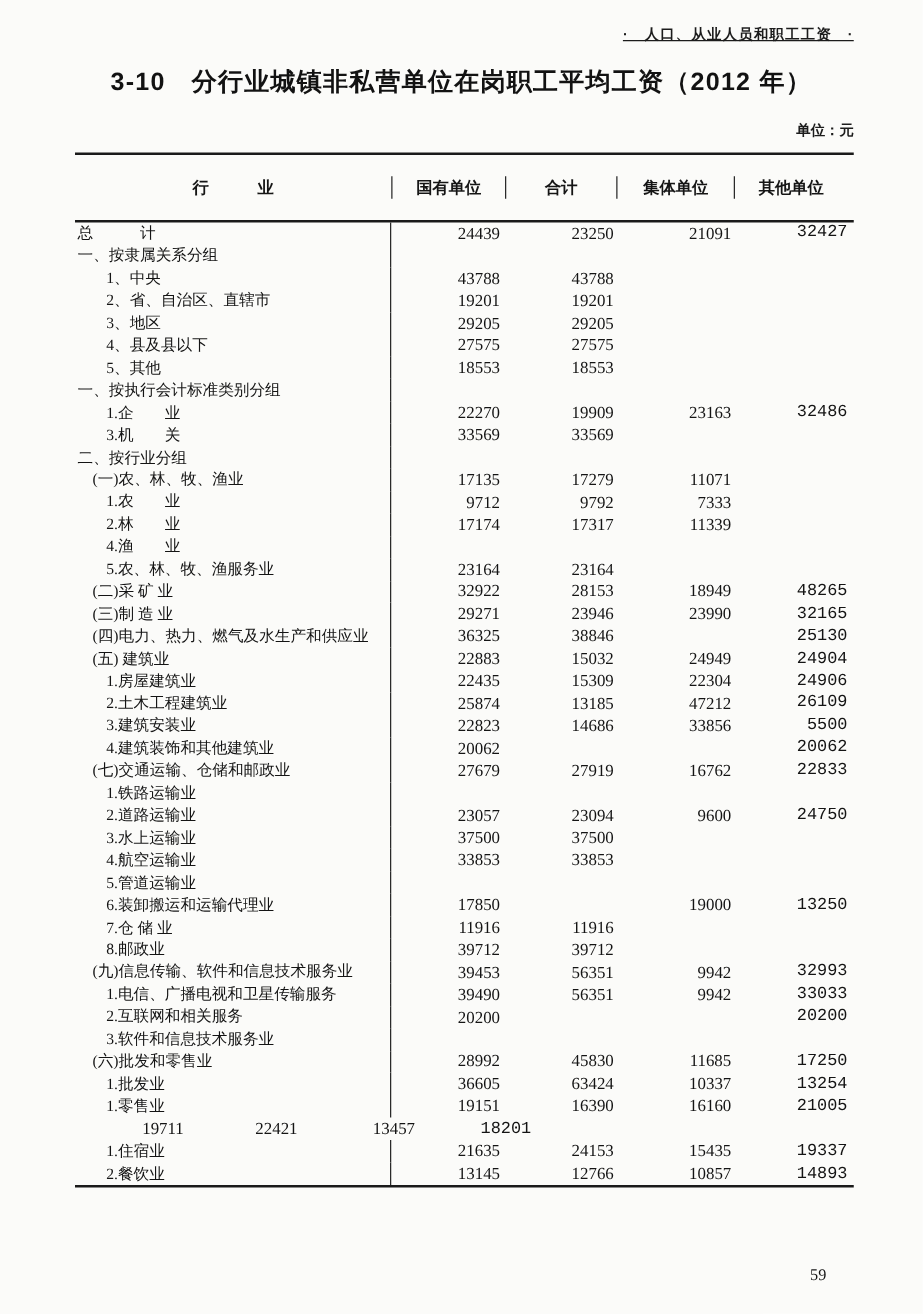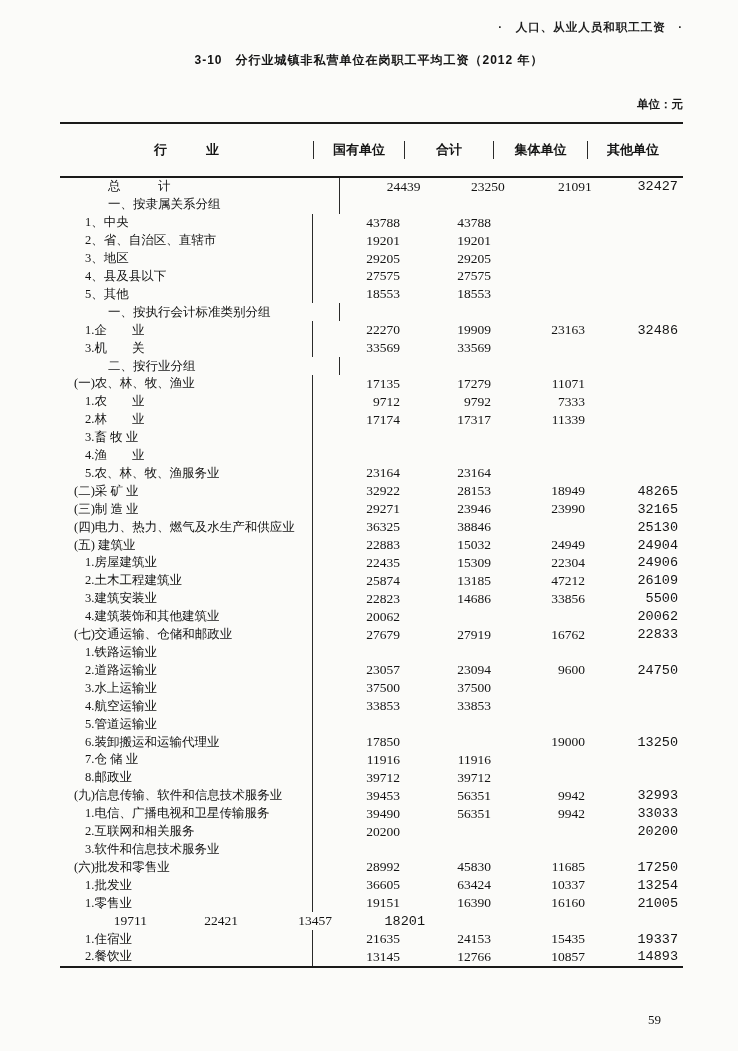--- a/index.html
+++ b/index.html
@@ -15,7 +15,7 @@
     position:absolute;top:20px;right:55px;
     font-family:"Liberation Sans","DejaVu Sans",sans-serif;
     font-weight:700;font-size:11.5px;letter-spacing:1px;
-    color:#1c1c1c;white-space:nowrap;
+    color:#1c1c1c;white-space:nowrap;text-decoration:underline;
   }
   .title{
     position:absolute;top:52px;left:0;width:100%;

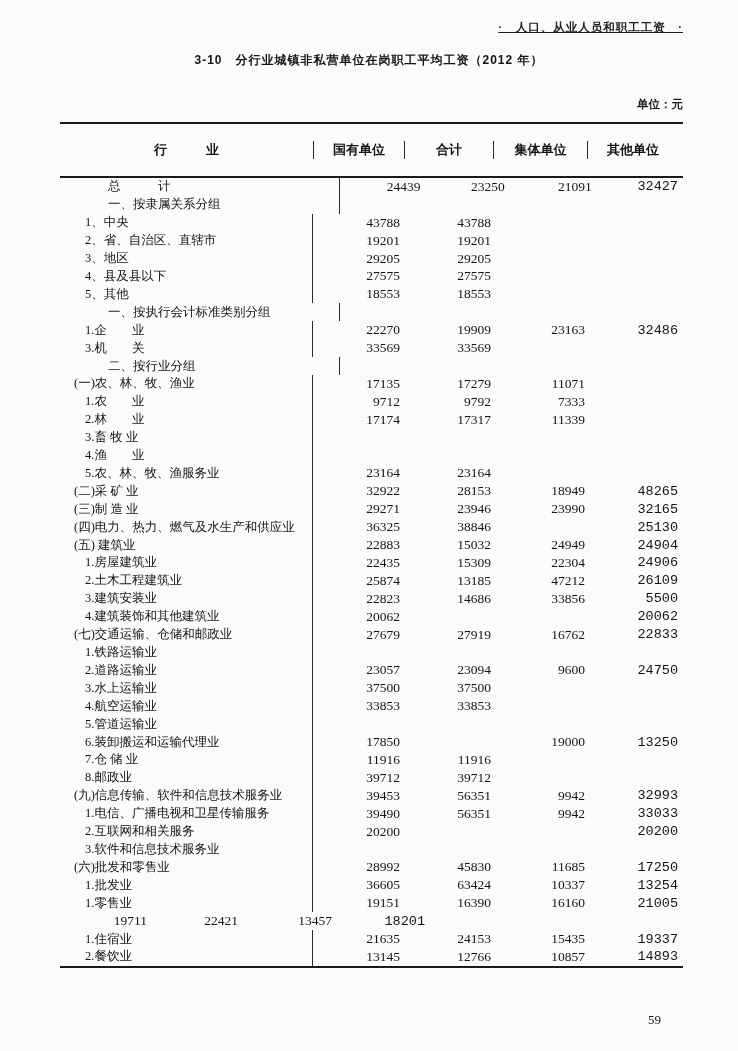--- a/index.html
+++ b/index.html
@@ -21,7 +21,7 @@
     position:absolute;top:52px;left:0;width:100%;
     text-align:center;margin:0;
     font-family:"Liberation Sans","DejaVu Sans",sans-serif;
-    font-weight:700;font-size:12px;letter-spacing:1px;
+    font-weight:700;font-size:20px;letter-spacing:1px;
     color:#121212;white-space:nowrap;
   }
   .unit{

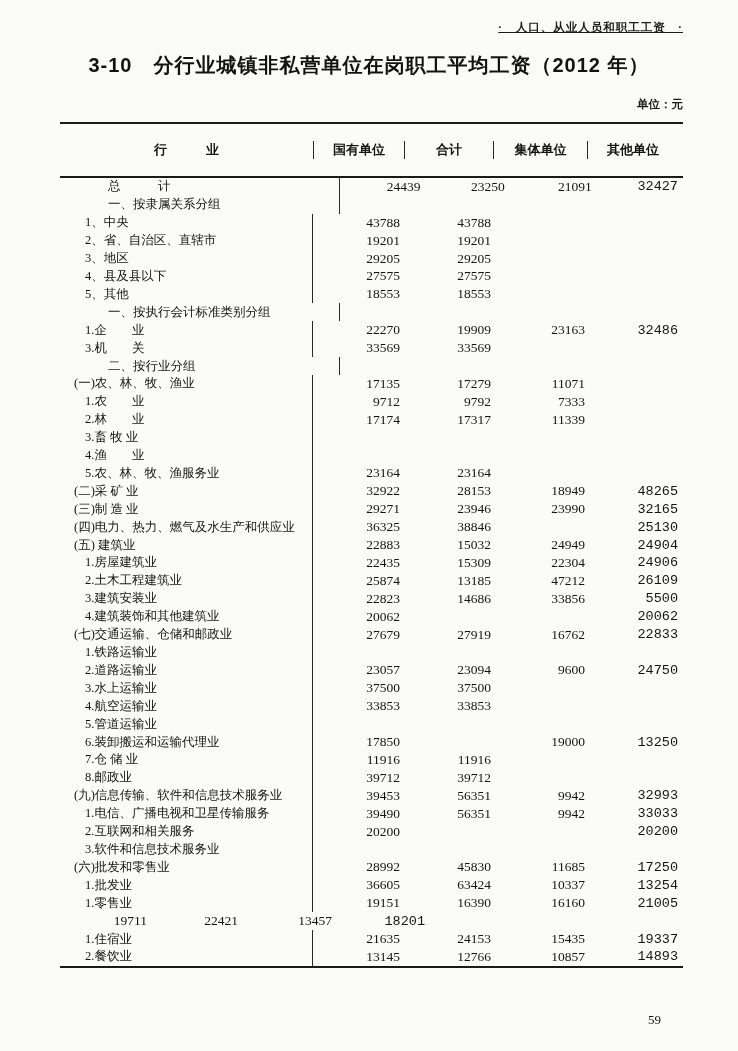--- a/index.html
+++ b/index.html
@@ -60,7 +60,7 @@
     font-size:12.5px;font-weight:500;
     white-space:nowrap;color:#141414;
   }
-  .indent-0{padding-left:2px;margin-left:46px;}
+  .indent-0{padding-left:2px;}
   .indent-1{padding-left:14px;}
   .indent-2{padding-left:25px;}
   .cell-num{

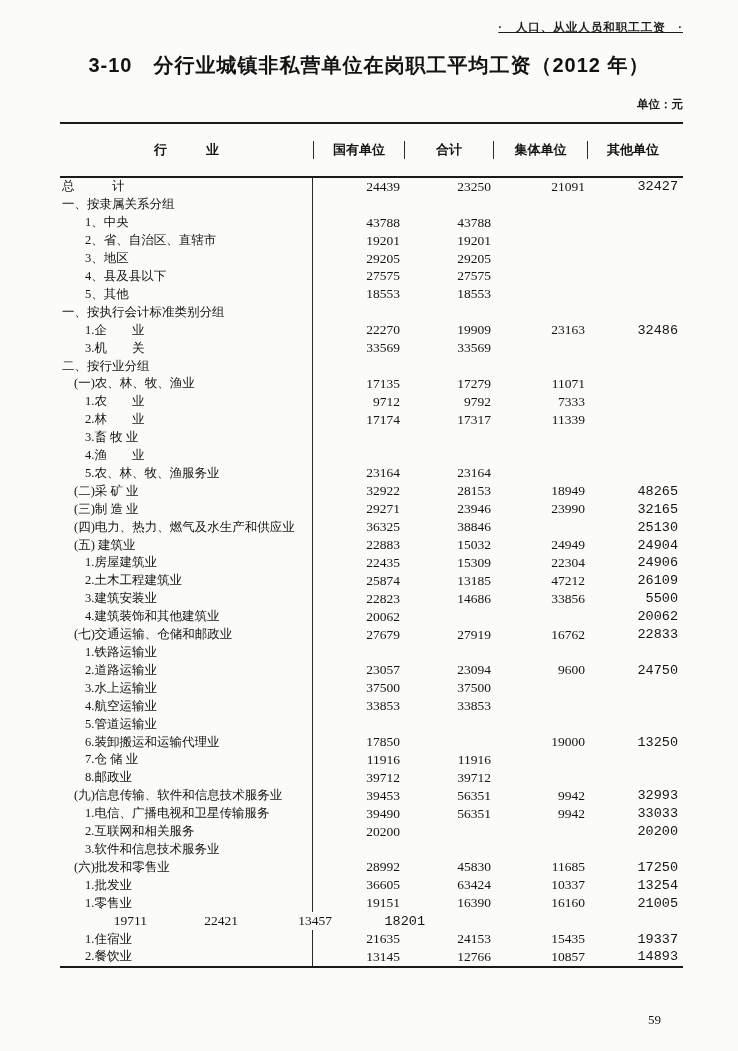--- a/index.html
+++ b/index.html
@@ -196,13 +196,6 @@
           <div class="cell-num c4"></div>
         </div>
         <div class="row">
-          <div class="cell-label indent-2">3.畜 牧 业</div>
-          <div class="cell-num c1"></div>
-          <div class="cell-num c2"></div>
-          <div class="cell-num c3"></div>
-          <div class="cell-num c4"></div>
-        </div>
-        <div class="row">
           <div class="cell-label indent-2">4.渔　　业</div>
           <div class="cell-num c1"></div>
           <div class="cell-num c2"></div>

